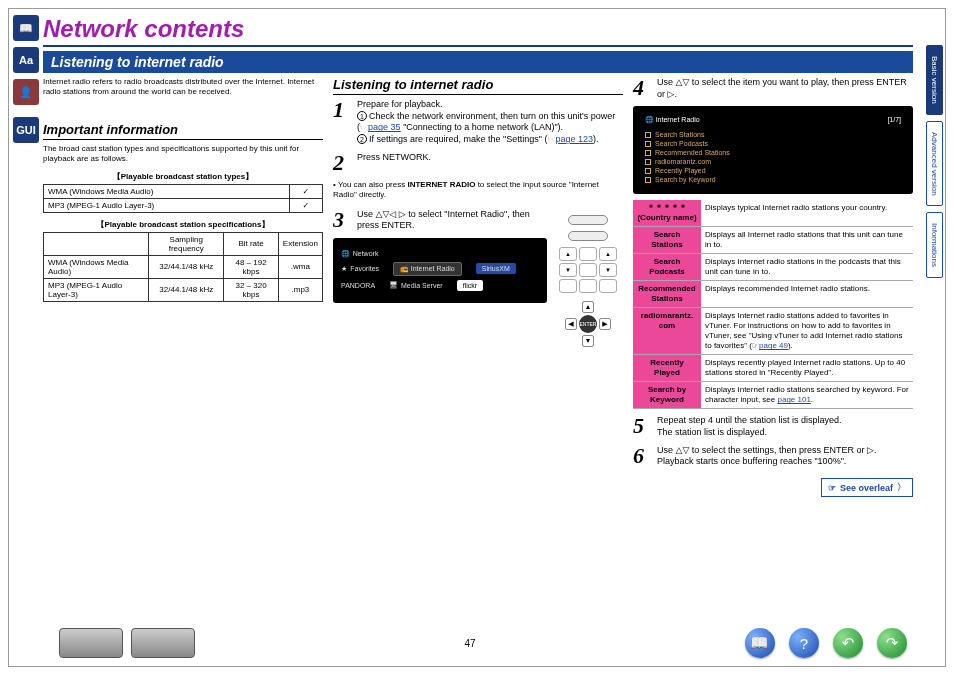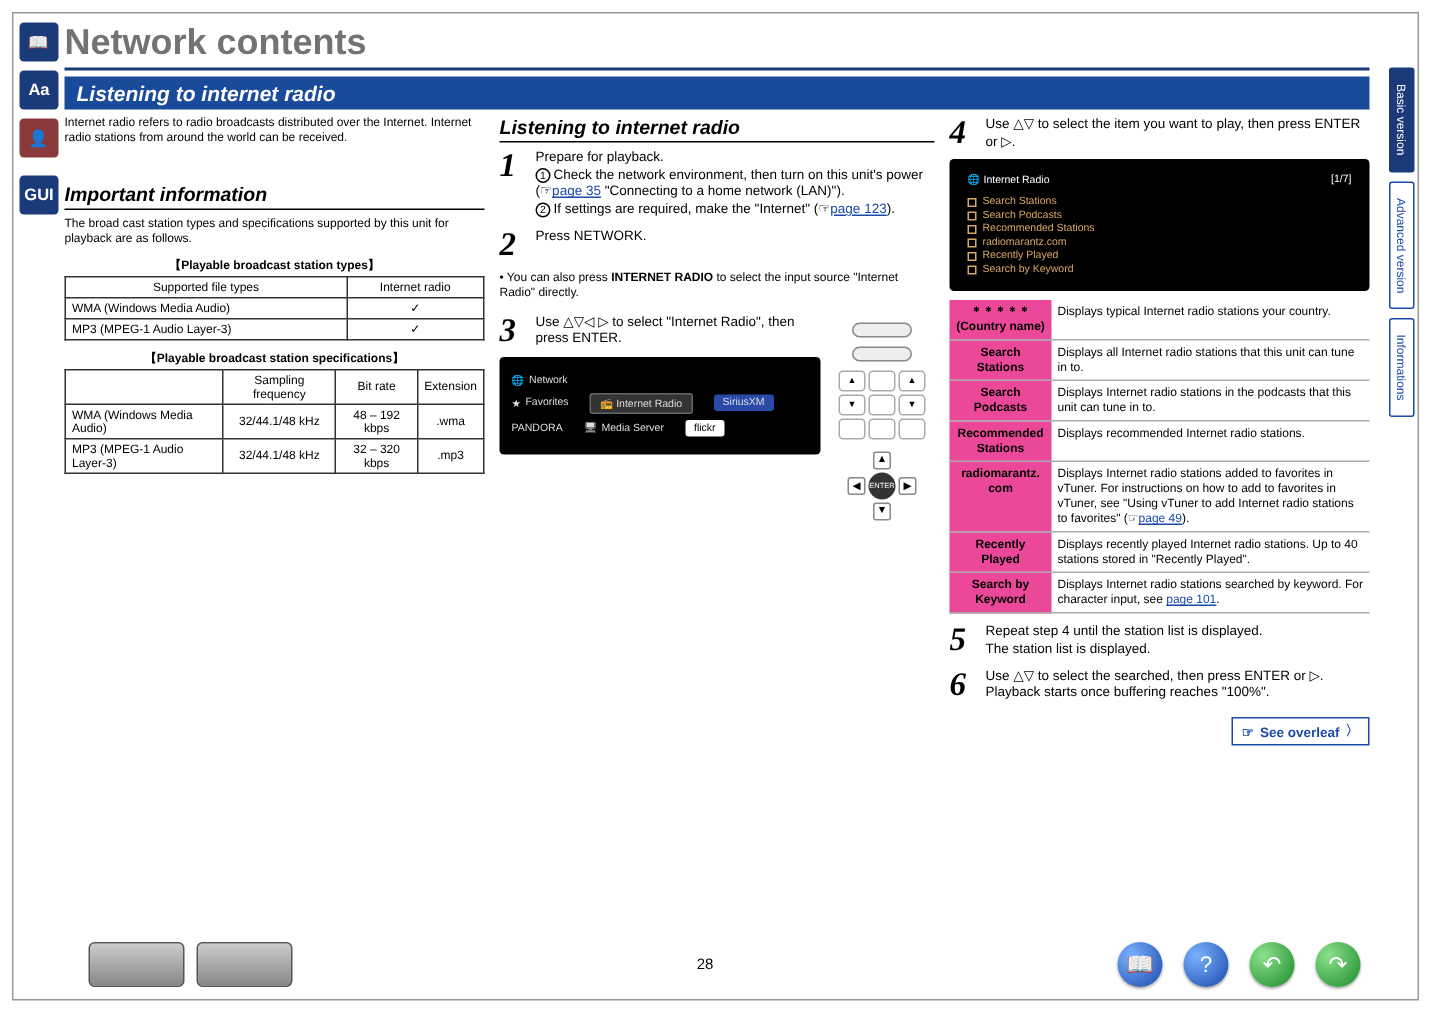--- a/index.html
+++ b/index.html
@@ -9,7 +9,7 @@
 .left-icons .ic{width:26px;height:26px;background:#1a3a7a;border-radius:3px;display:flex;align-items:center;justify-content:center;color:#fff;font-size:11px;font-weight:bold}
 .main{flex:1;padding:0 10px 0 0;position:relative}
 .title-bar{margin:6px 0 2px 0}
-.title-bar h1{font-size:24px;color:#737373;font-weight:bold;font-family:Arial}
+.title-bar h1{font-size:24px;color:#a21caf;font-weight:bold;font-style:italic;font-family:Arial}
 .title-rule{height:2px;background:#1a3a7a;margin-bottom:4px}
 .sub-header{background:#1a4a9a;color:#fff;padding:3px 8px;font-size:14px;font-weight:bold;font-style:italic}
 .columns{display:flex;gap:10px;margin-top:4px}

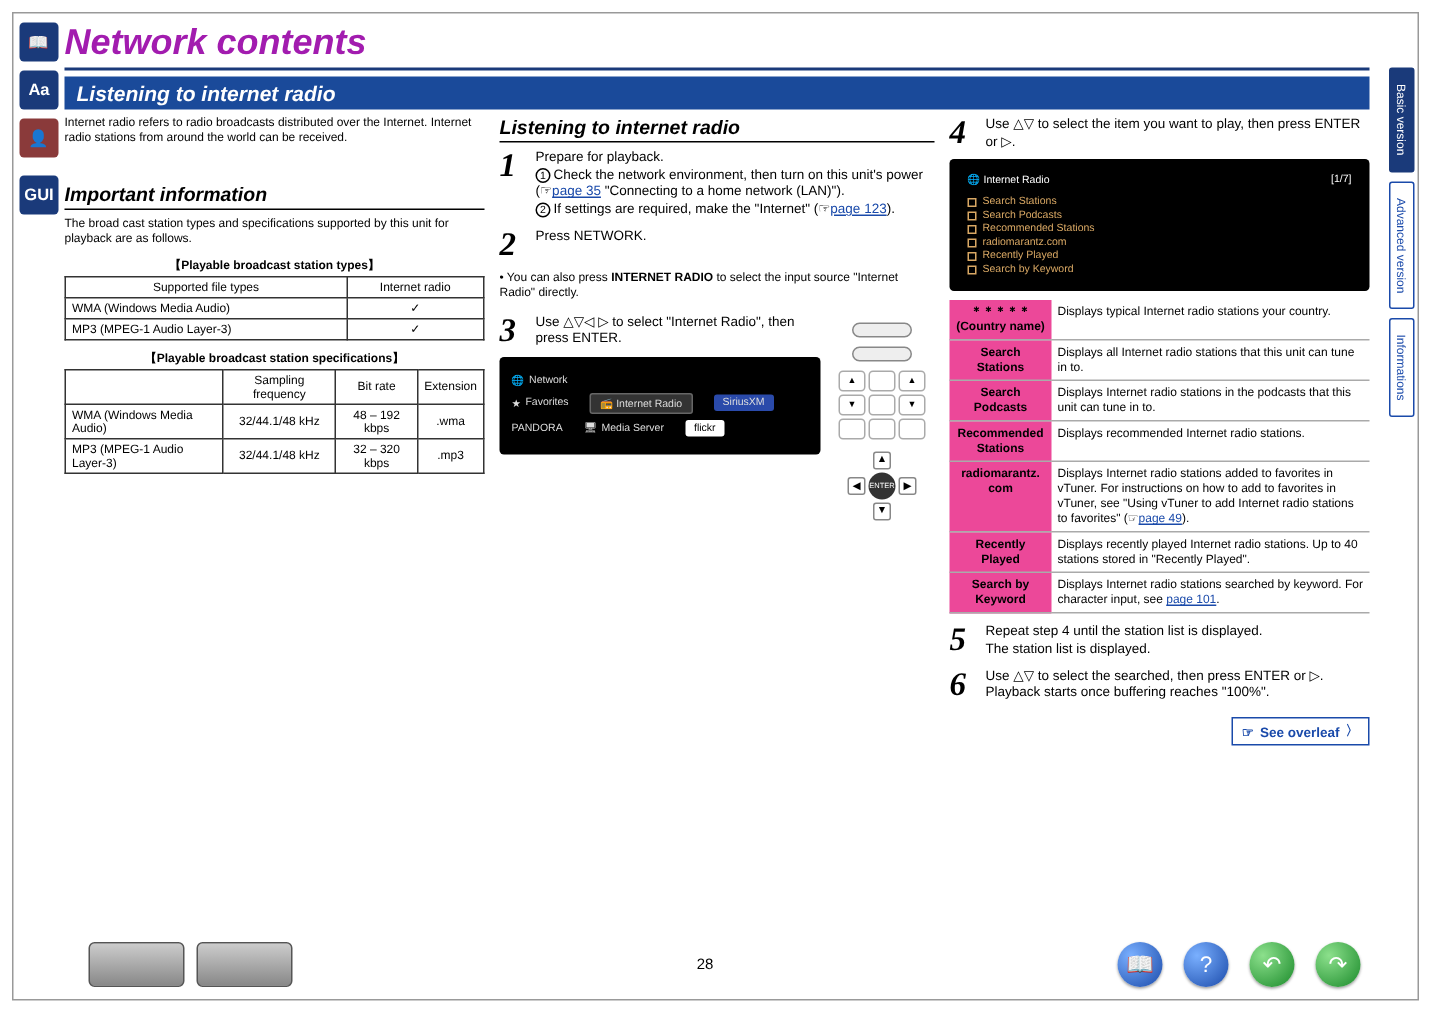--- a/index.html
+++ b/index.html
@@ -148,7 +148,7 @@
           <div class="txt">
             <b>Prepare for playback.</b><br>
             <span class="circled">1</span><span>Check the network environment, then turn on this unit's power (</span>☞<a class="pg">page 35</a><span> "Connecting to a home network (LAN)").</span><br>
-            <span class="circled">2</span><span>If settings are required, make the "Internet" (</span>☞<a class="pg">page 123</a><span>).</span>
+            <span class="circled">2</span><span>If settings are required, make the "Settings" (</span>☞<a class="pg">page 123</a><span>).</span>
           </div>
         </div>
 

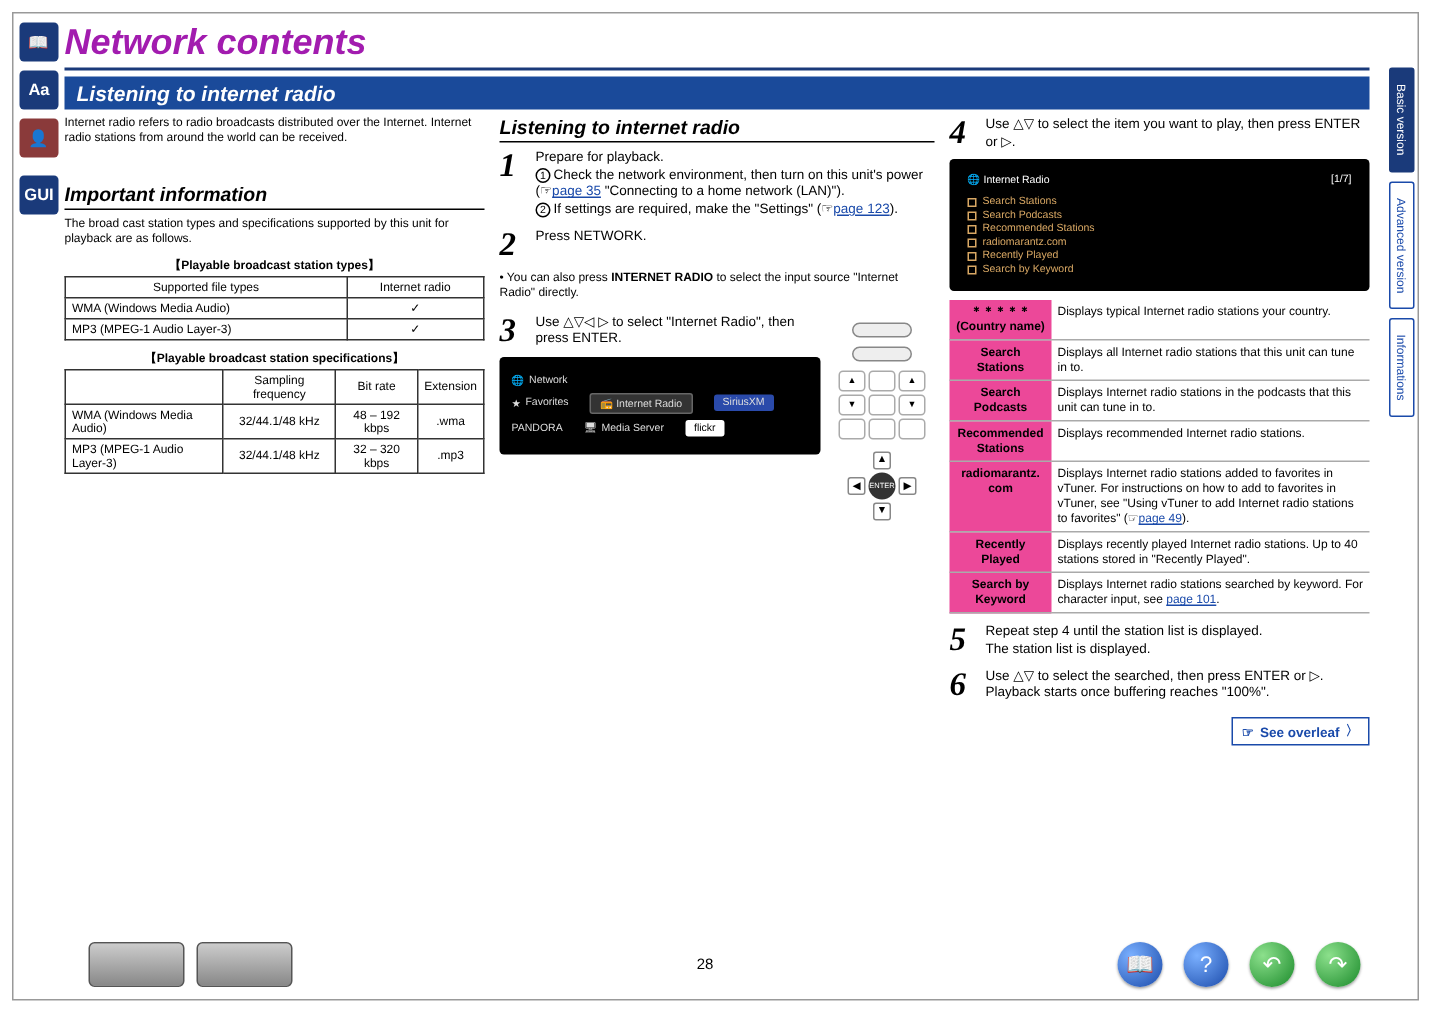--- a/index.html
+++ b/index.html
@@ -100,10 +100,6 @@
         <div class="tblcap">【Playable broadcast station types】</div>
         <table class="spec">
           <tbody>
-              <tr>
-                <th>Supported file types</th>
-                <th>Internet radio</th>
-              </tr>
           <tr>
                 <td class="l">WMA (Windows Media Audio)</td>
                 <td>✓</td>

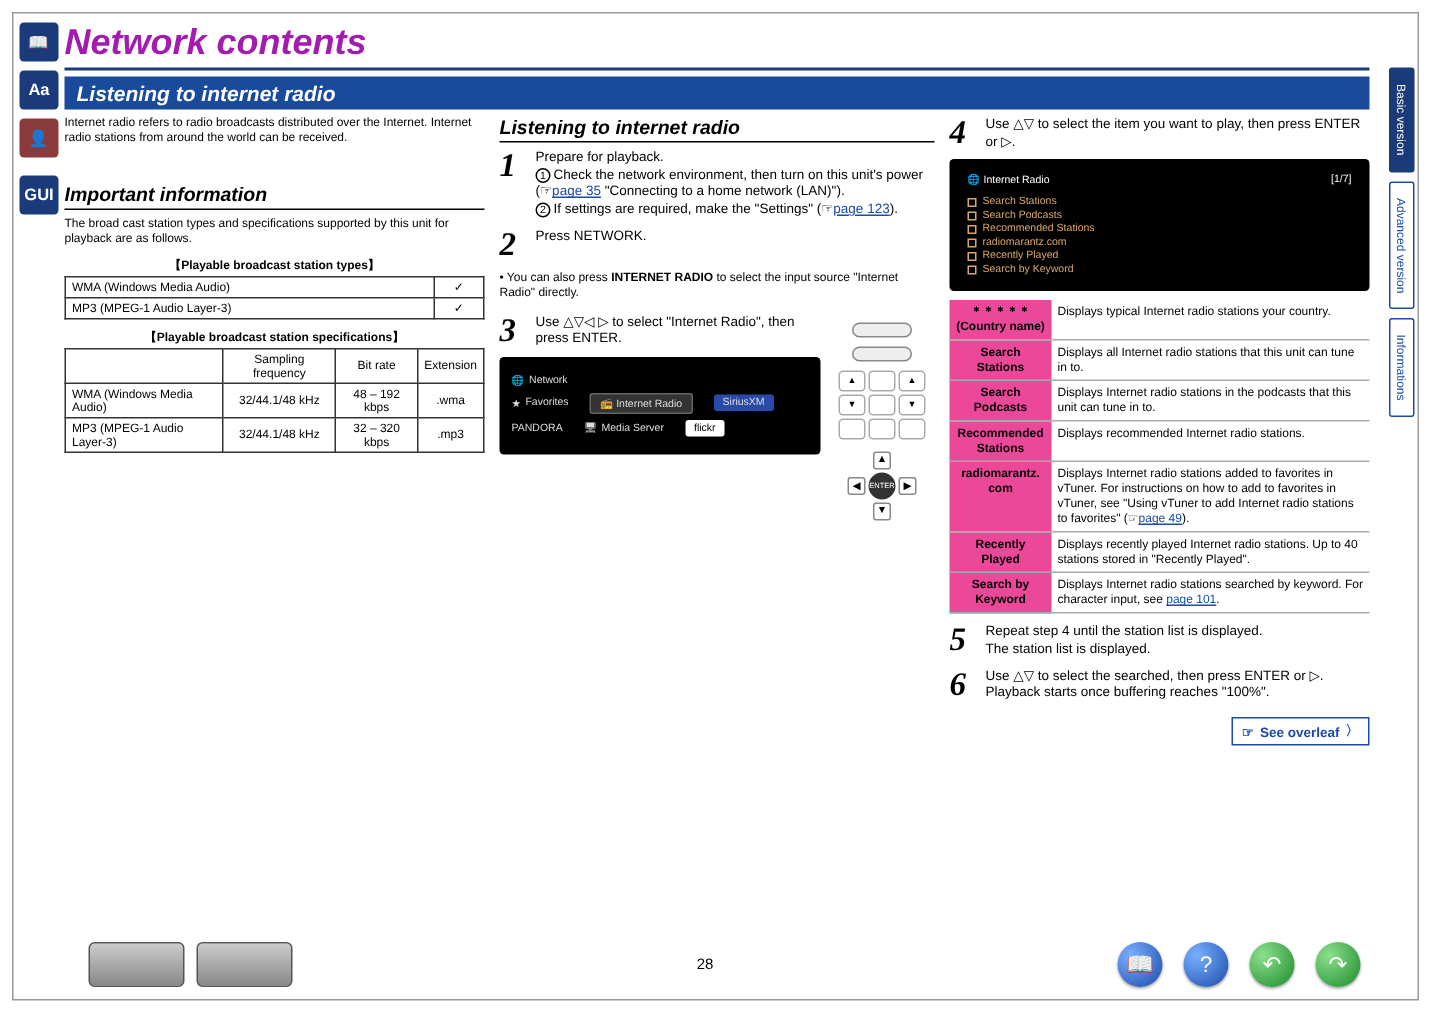--- a/index.html
+++ b/index.html
@@ -280,7 +280,7 @@
 
         <div class="step">
           <div class="num">6</div>
-          <div class="txt"><b><span>Use </span><span class="tri">△▽</span><span> to select the searched, then press </span><span>ENTER</span><span> or </span><span class="tri">▷</span><span>.</span></b><br><span>Playback starts once buffering reaches "100%".</span></div>
+          <div class="txt"><b><span>Use </span><span class="tri">△▽</span><span> to select the settings, then press </span><span>ENTER</span><span> or </span><span class="tri">▷</span><span>.</span></b><br><span>Playback starts once buffering reaches "100%".</span></div>
         </div>
 
         <div class="see-over">

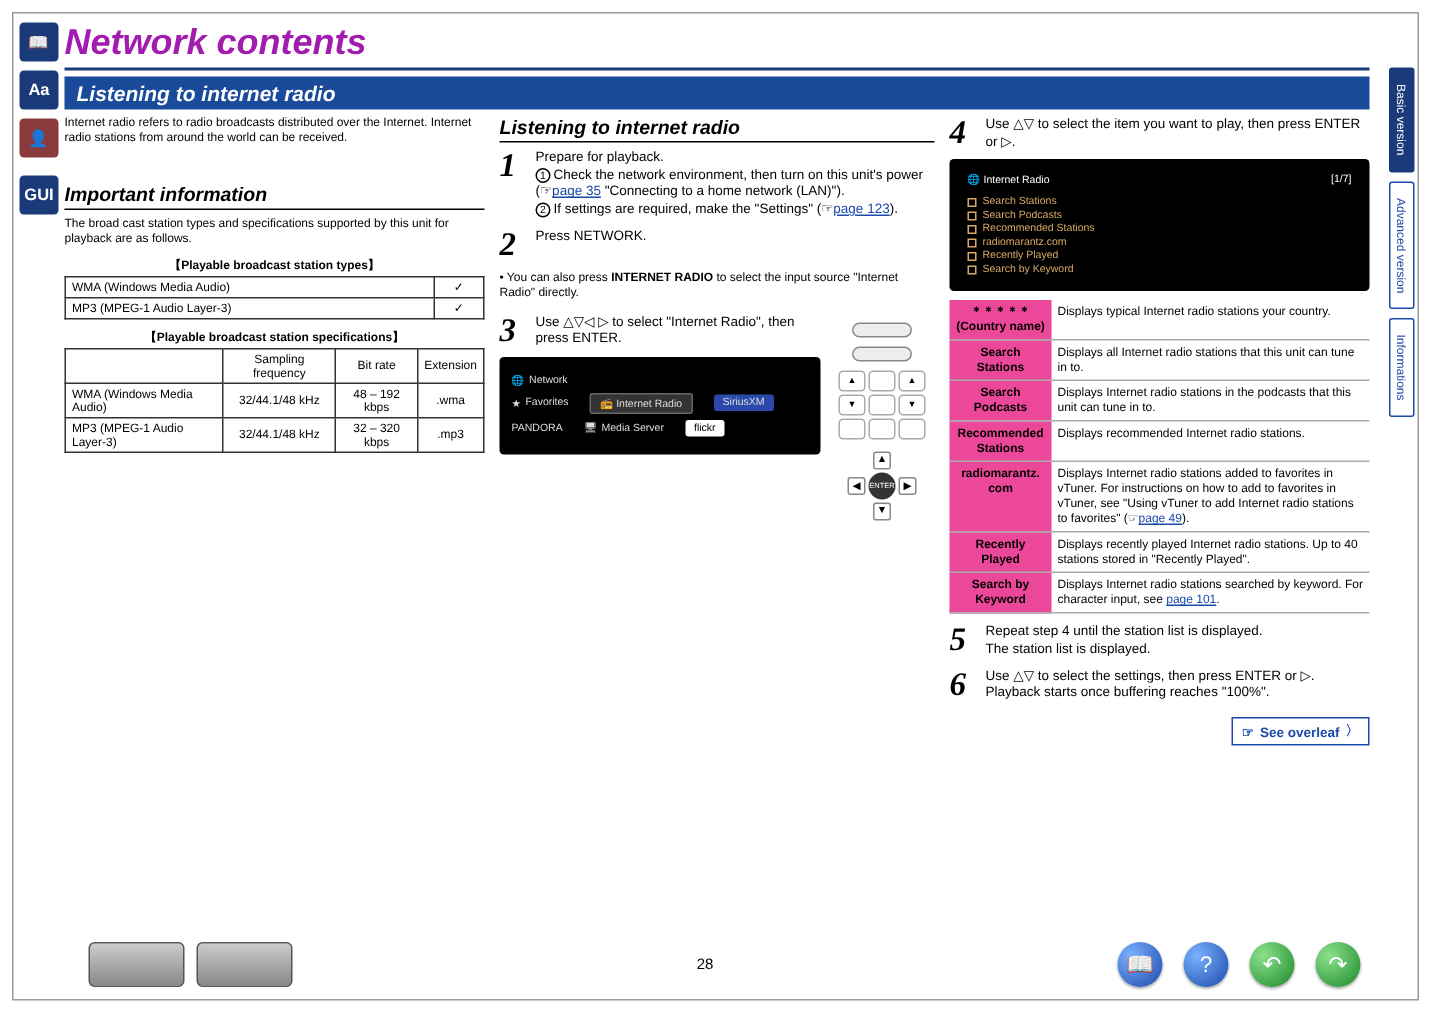--- a/index.html
+++ b/index.html
@@ -294,7 +294,7 @@
         <div class="dev"></div>
         <div class="dev"></div>
       </div>
-      <div class="pg">28</div>
+      <div class="pg">47</div>
       <div class="ctrls">
         <div class="cbtn c-blue">📖</div>
         <div class="cbtn c-blue">?</div>

